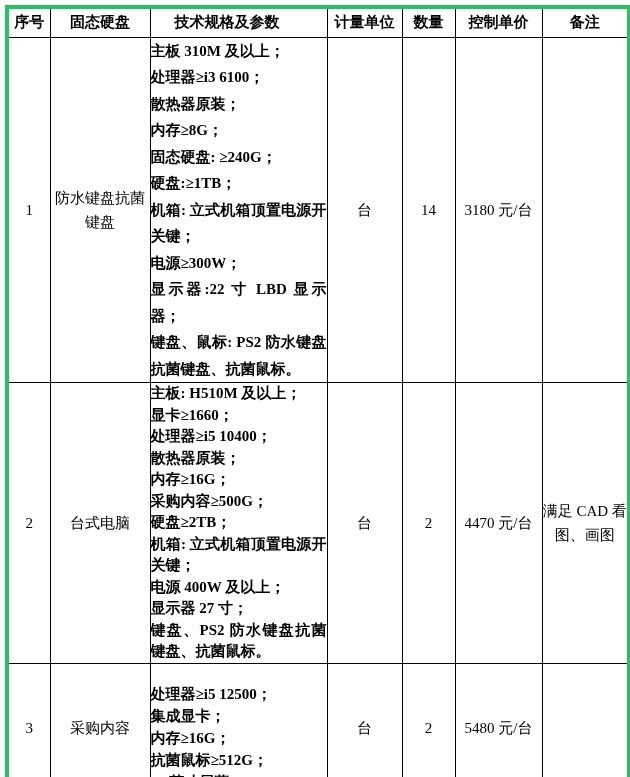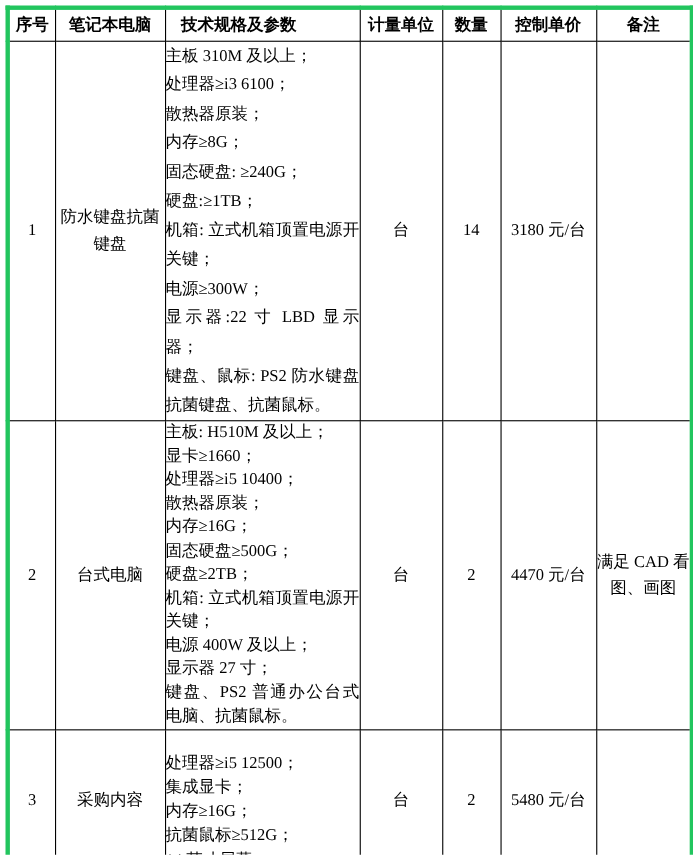--- a/index.html
+++ b/index.html
@@ -88,7 +88,7 @@
   <thead>
     <tr>
       <th>序号</th>
-      <th>笔记本电脑</th>
+      <th>固态硬盘</th>
       <th class="spec-h">技术规格及参数</th>
       <th>计量单位</th>
       <th>数量</th>

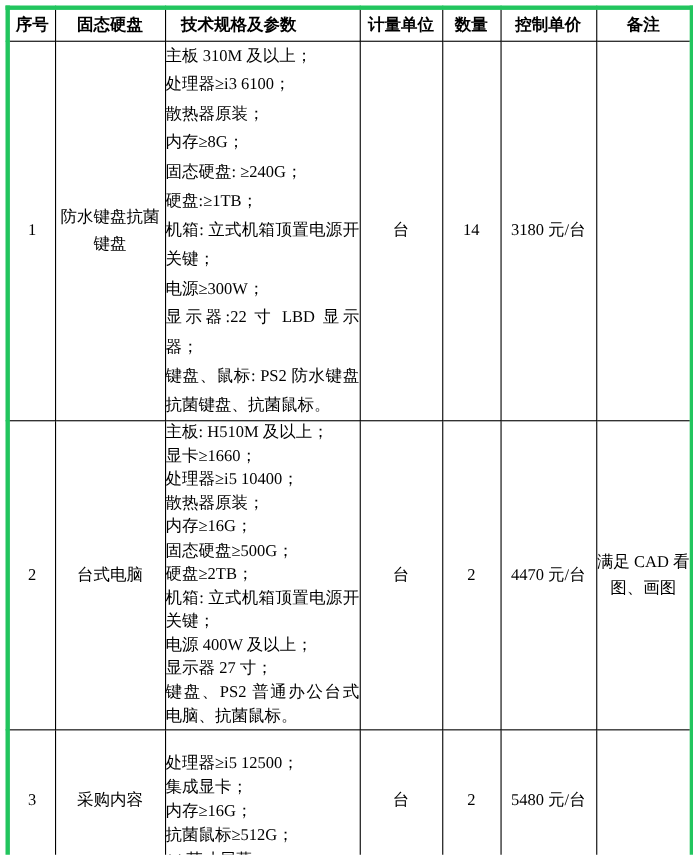--- a/index.html
+++ b/index.html
@@ -46,7 +46,7 @@
   }
   thead th.spec-h {
     text-align: left;
-    padding-left: 14px;
+    padding-left: 24px;
     margin-top: 16px;
   }
 

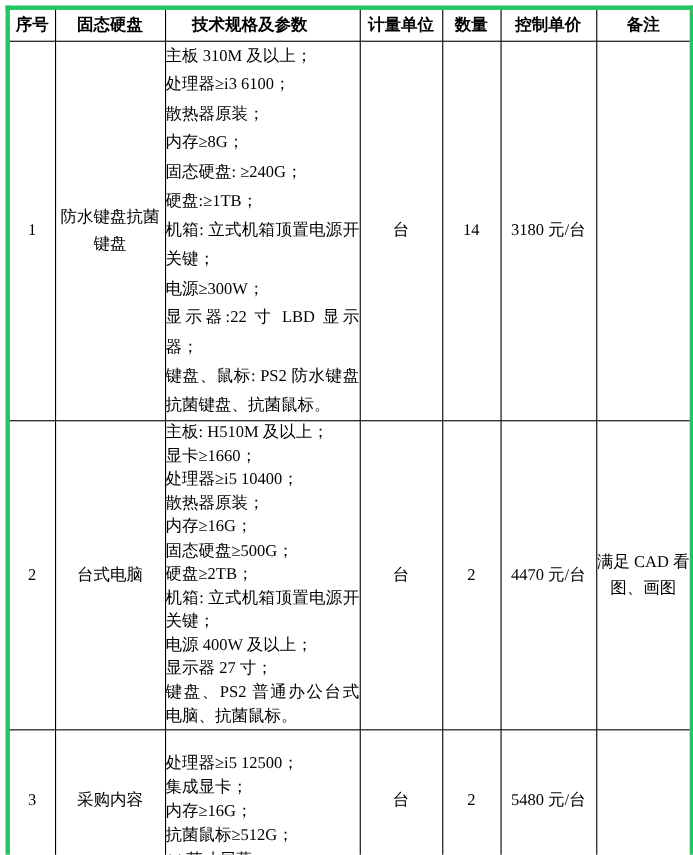--- a/index.html
+++ b/index.html
@@ -66,6 +66,7 @@
   }
   td.spec p {
     margin: 0;
+    font-weight: bold;
   }
   tr.row-1 td.spec p { line-height: 26.5px; }
   tr.row-2 td.spec p { line-height: 21.5px; }

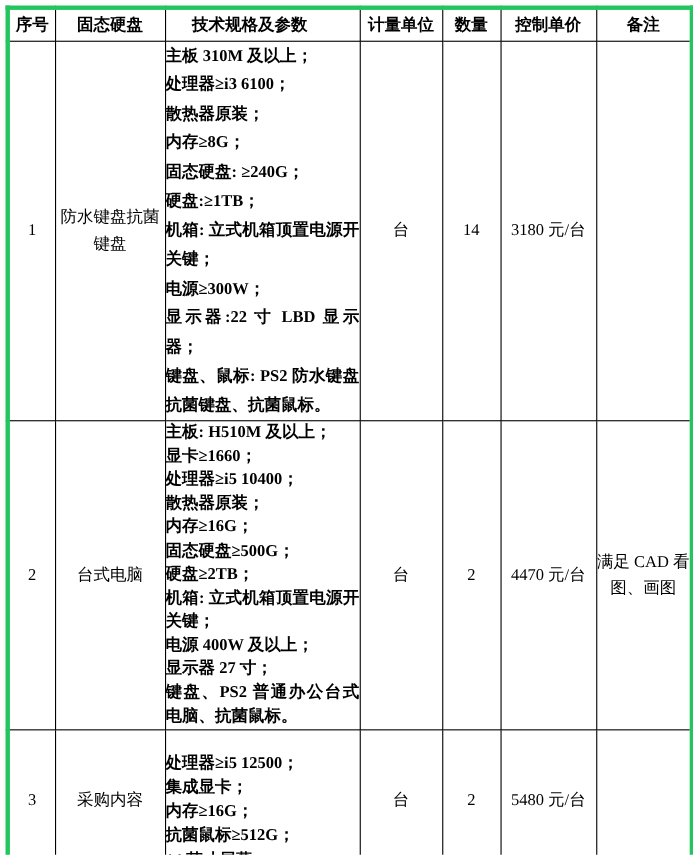--- a/index.html
+++ b/index.html
@@ -127,7 +127,7 @@
         <p>处理器≥i5 10400；</p>
         <p>散热器原装；</p>
         <p>内存≥16G；</p>
-        <p>固态硬盘≥500G；</p>
+        <p>采购内容≥500G；</p>
         <p>硬盘≥2TB；</p>
         <p>机箱: 立式机箱顶置电源开关键；</p>
         <p>电源 400W 及以上；</p>

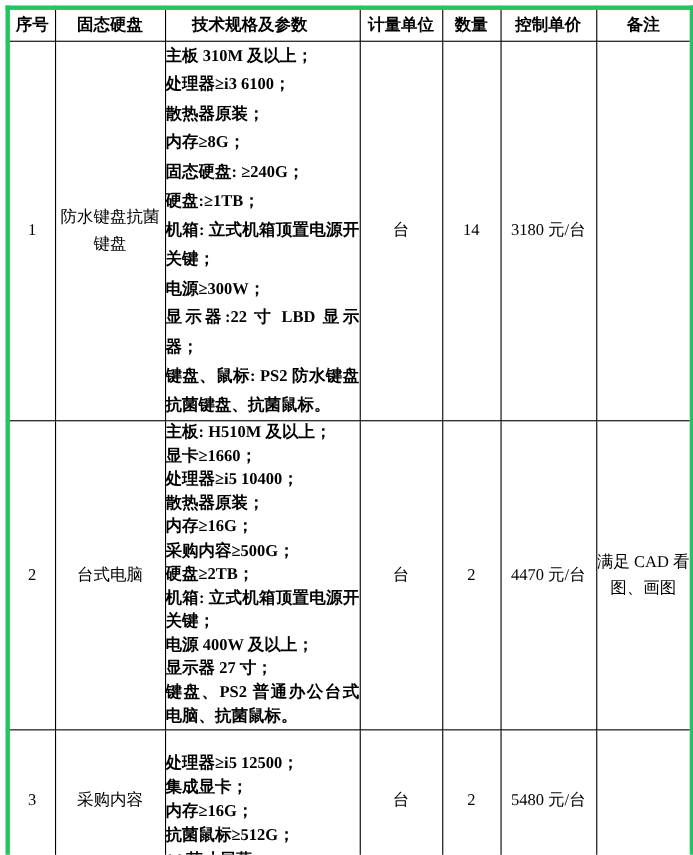--- a/index.html
+++ b/index.html
@@ -132,7 +132,7 @@
         <p>机箱: 立式机箱顶置电源开关键；</p>
         <p>电源 400W 及以上；</p>
         <p>显示器 27 寸；</p>
-        <p>键盘、PS2 普通办公台式电脑、抗菌鼠标。</p>
+        <p>键盘、PS2 防水键盘抗菌键盘、抗菌鼠标。</p>
       </td>
       <td class="center">台</td>
       <td class="center">2</td>

